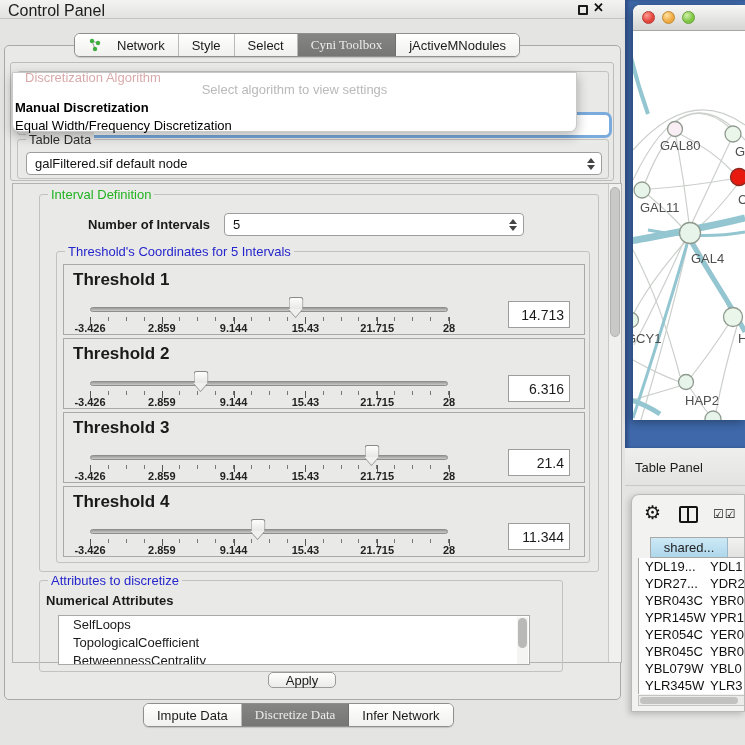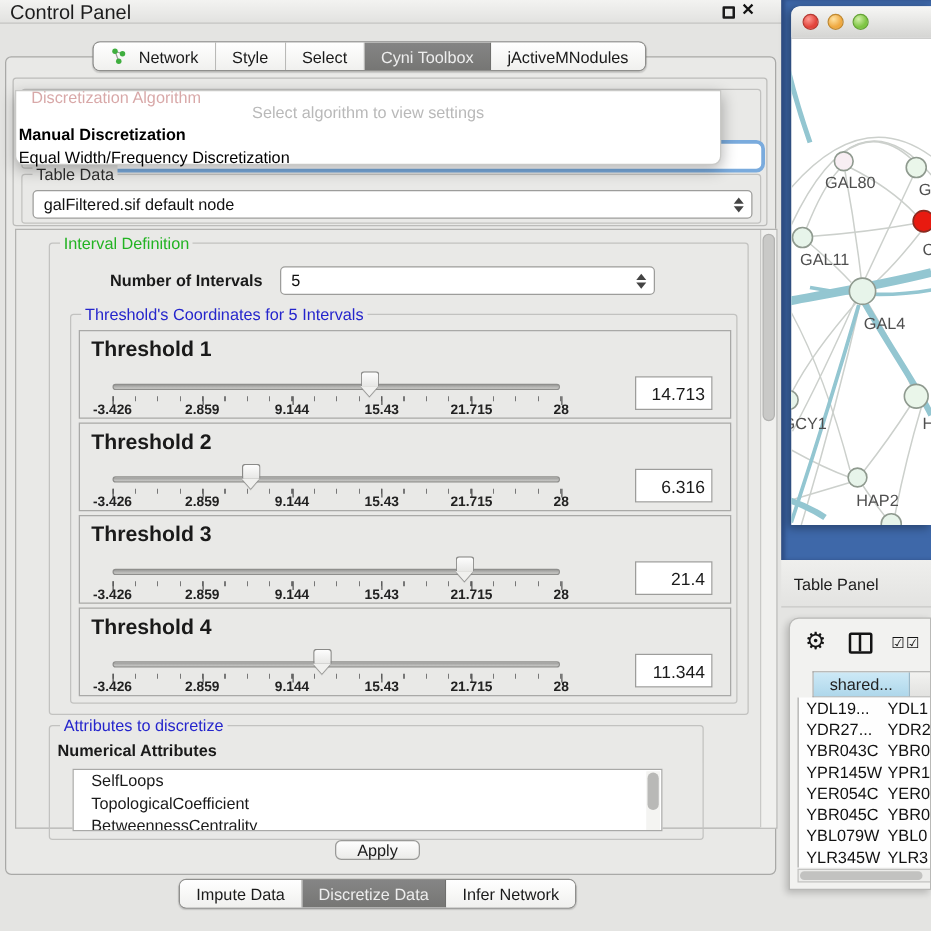--- a/index.html
+++ b/index.html
@@ -21,7 +21,7 @@
     box-shadow:0 1px 1px rgba(0,0,0,0.15); }
   .tabbar.top { left:74px; }
   .tabbar.bottom { top:703px; left:143px; }
-  .tab { display:flex; align-items:center; gap:9px; padding:0 13px; font-size:13px;
+  .tab { display:flex; align-items:center; gap:15px; padding:0 13px; font-size:13px;
     background:linear-gradient(#ffffff,#f0f0ee); color:#1a1a1a; border-right:1px solid #b9b9b7; cursor:default;justify-content:center; }
   .tab:last-child { border-right:none; }
   .tab.selected { background:linear-gradient(#858585,#767674); color:#ededed; border-right-color:#6f6f6d; }

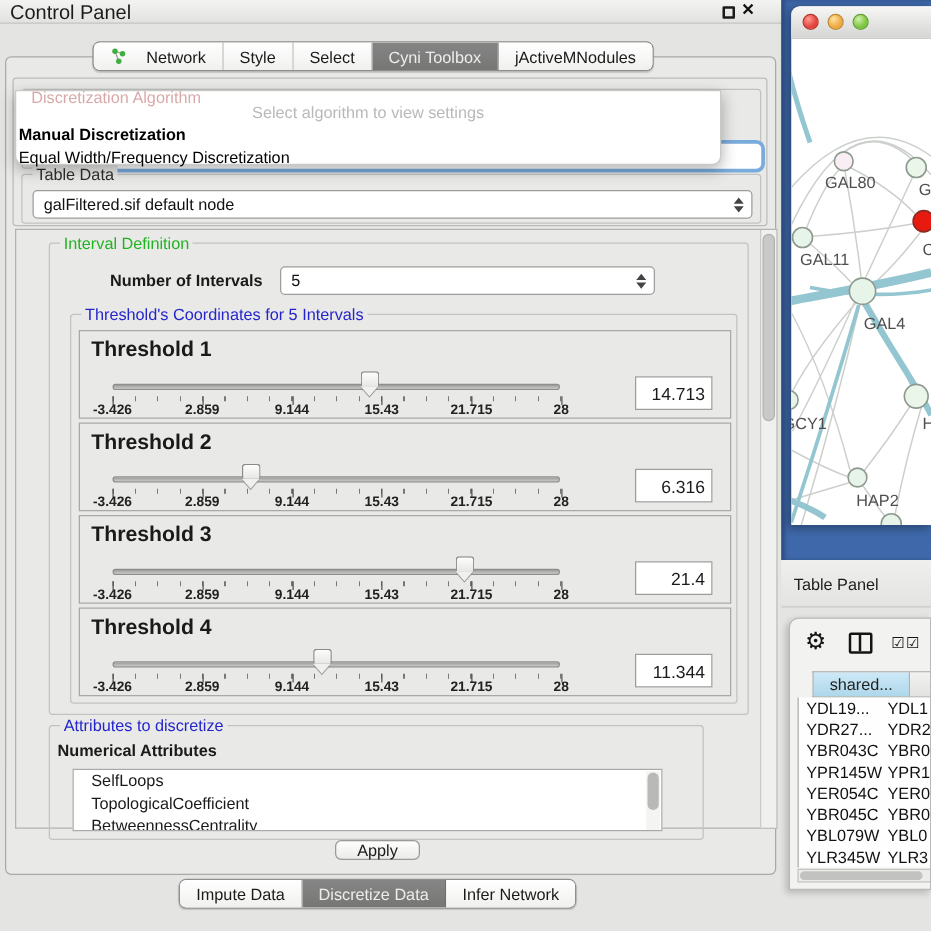--- a/index.html
+++ b/index.html
@@ -24,7 +24,7 @@
   .tab { display:flex; align-items:center; gap:15px; padding:0 13px; font-size:13px;
     background:linear-gradient(#ffffff,#f0f0ee); color:#1a1a1a; border-right:1px solid #b9b9b7; cursor:default;justify-content:center; }
   .tab:last-child { border-right:none; }
-  .tab.selected { background:linear-gradient(#858585,#767674); color:#ededed; border-right-color:#6f6f6d; }
+  .tab.selected { background:linear-gradient(#858585,#767674); color:#ededed; border-right-color:#6f6f6d;font-family:Liberation Serif, serif; }
   .net-icon { width:14px; height:14px; }
 
   

